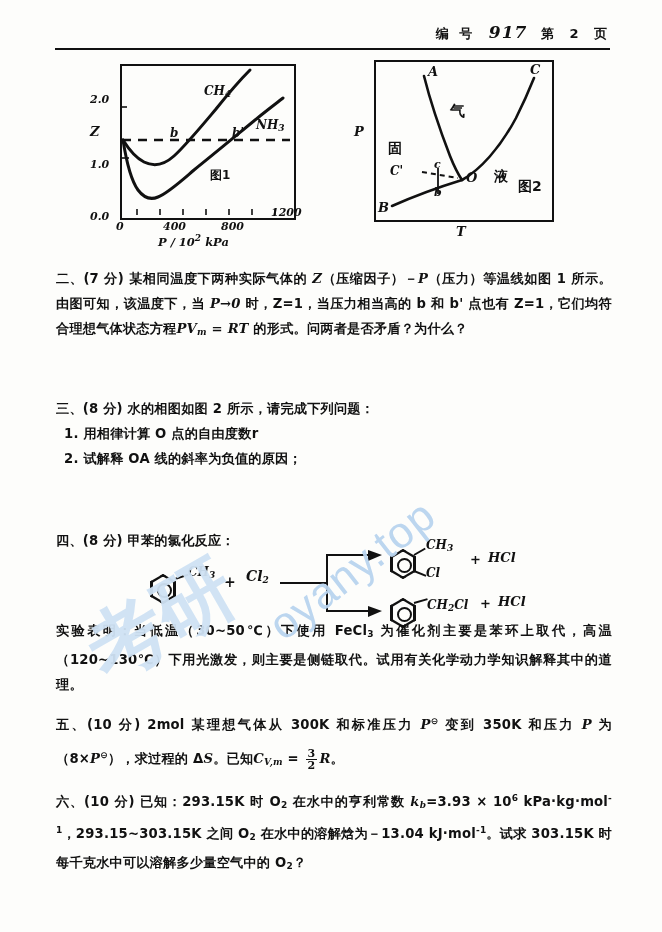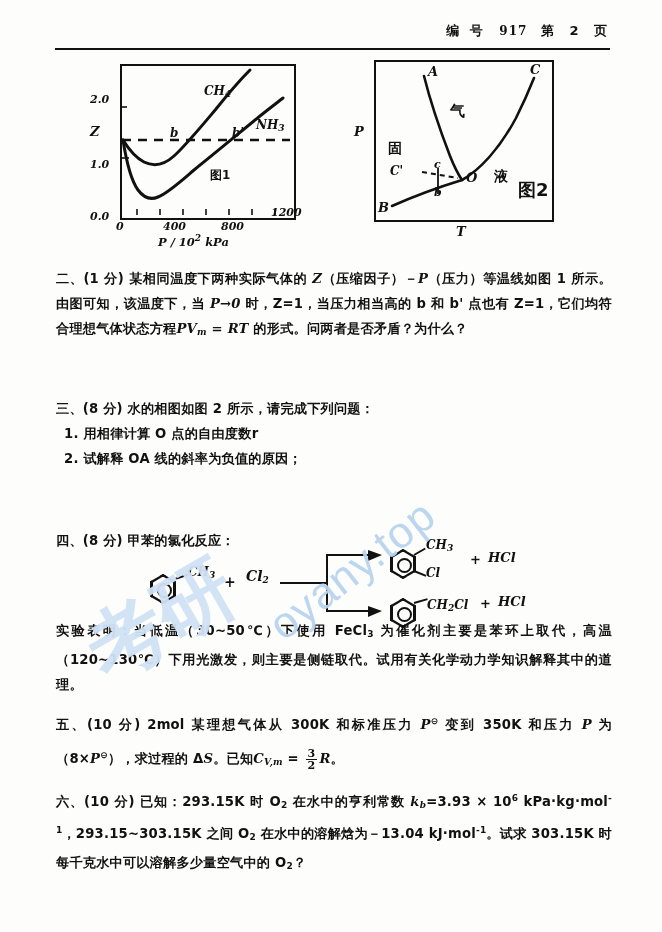--- a/index.html
+++ b/index.html
@@ -31,7 +31,7 @@
   }
   .hdr-num{
     font-family:"DejaVu Serif", serif;
-    font-size:12px;letter-spacing:1px;
+    font-style:italic;font-size:17px;letter-spacing:1px;
     padding:0 6px;
   }
   

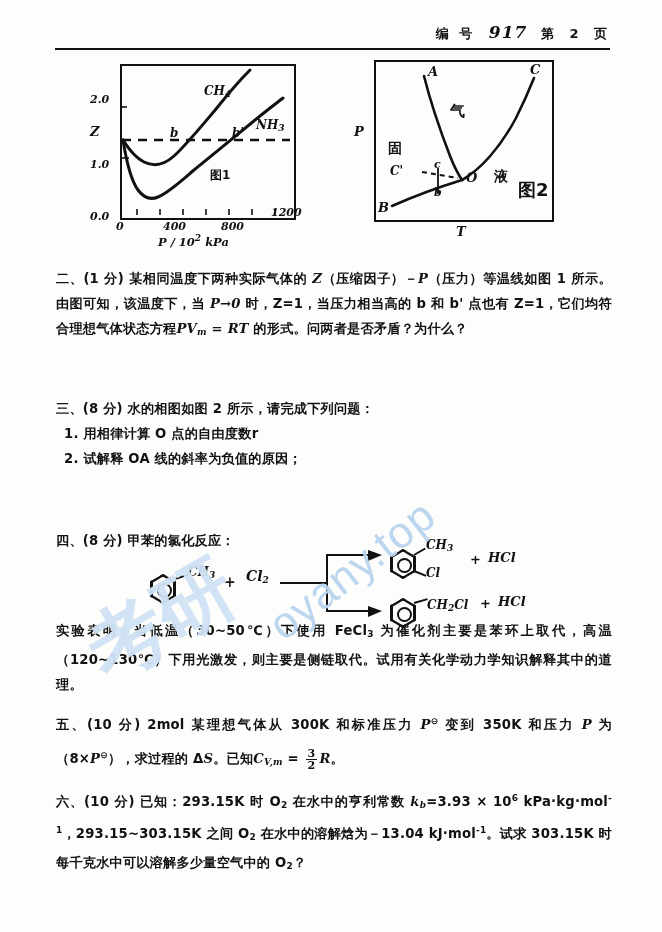--- a/index.html
+++ b/index.html
@@ -217,7 +217,7 @@
       <div class="figtag" style="left:36px;top:88px;font-size:14px;">固</div>
       <div class="figtag" style="left:142px;top:116px;font-size:14px;">液</div>
 
-      <div class="figtag" style="left:166px;top:126px;font-size:18px;">图2</div>
+      <div class="figtag" style="left:166px;top:126px;font-size:14px;">图2</div>
     </div>
   </div>
 

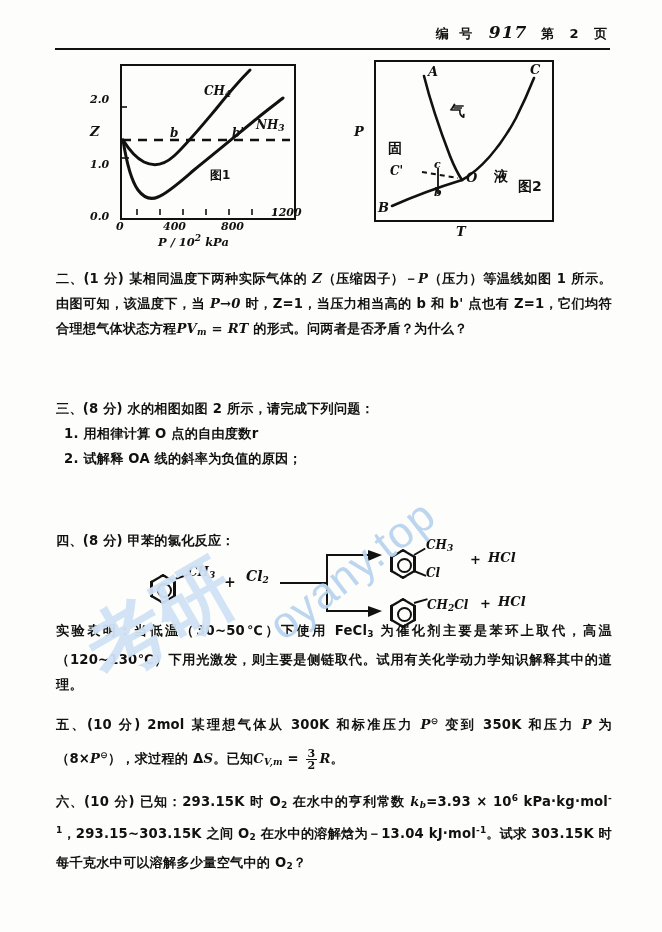--- a/index.html
+++ b/index.html
@@ -222,7 +222,7 @@
   </div>
 
   <div class="qblock" style="top:266px;">
-    <span>二、</span><span>(1 分)</span>
+    <span>二、</span><span>(7 分)</span>
     <span>某相同温度下两种实际气体的 </span><span class="ital">Z</span><span>（压缩因子）－</span><span class="ital">P</span><span>（压力）等温线如图 1 所示。由图可知，该温度下，当 </span><span class="ital">P→0</span><span> 时，Z=1，当压力相当高的 b 和 b' 点也有 Z=1，它们均符合理想气体状态方程</span><span class="ital">PV</span><span class="ital sub">m</span><span class="ital"> = RT</span><span> 的形式。问两者是否矛盾？为什么？</span>
   </div>
 

